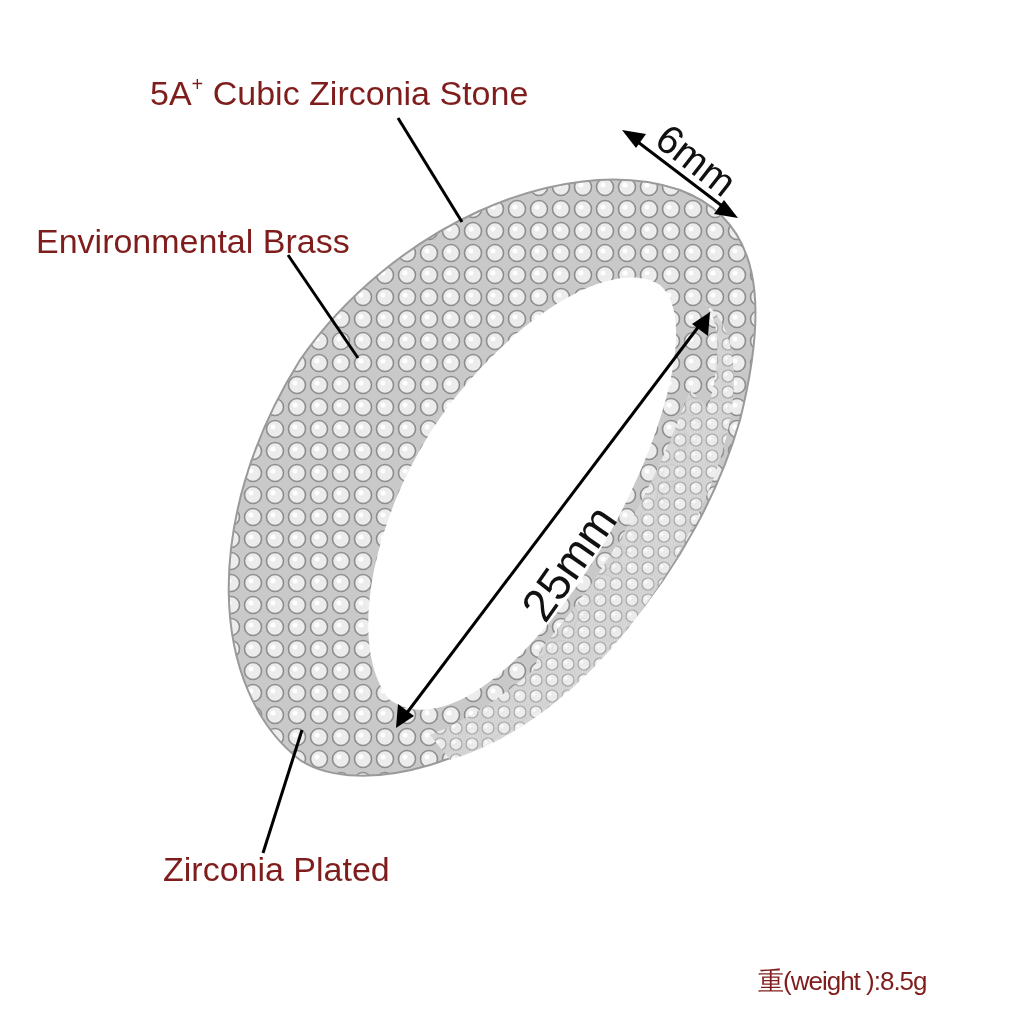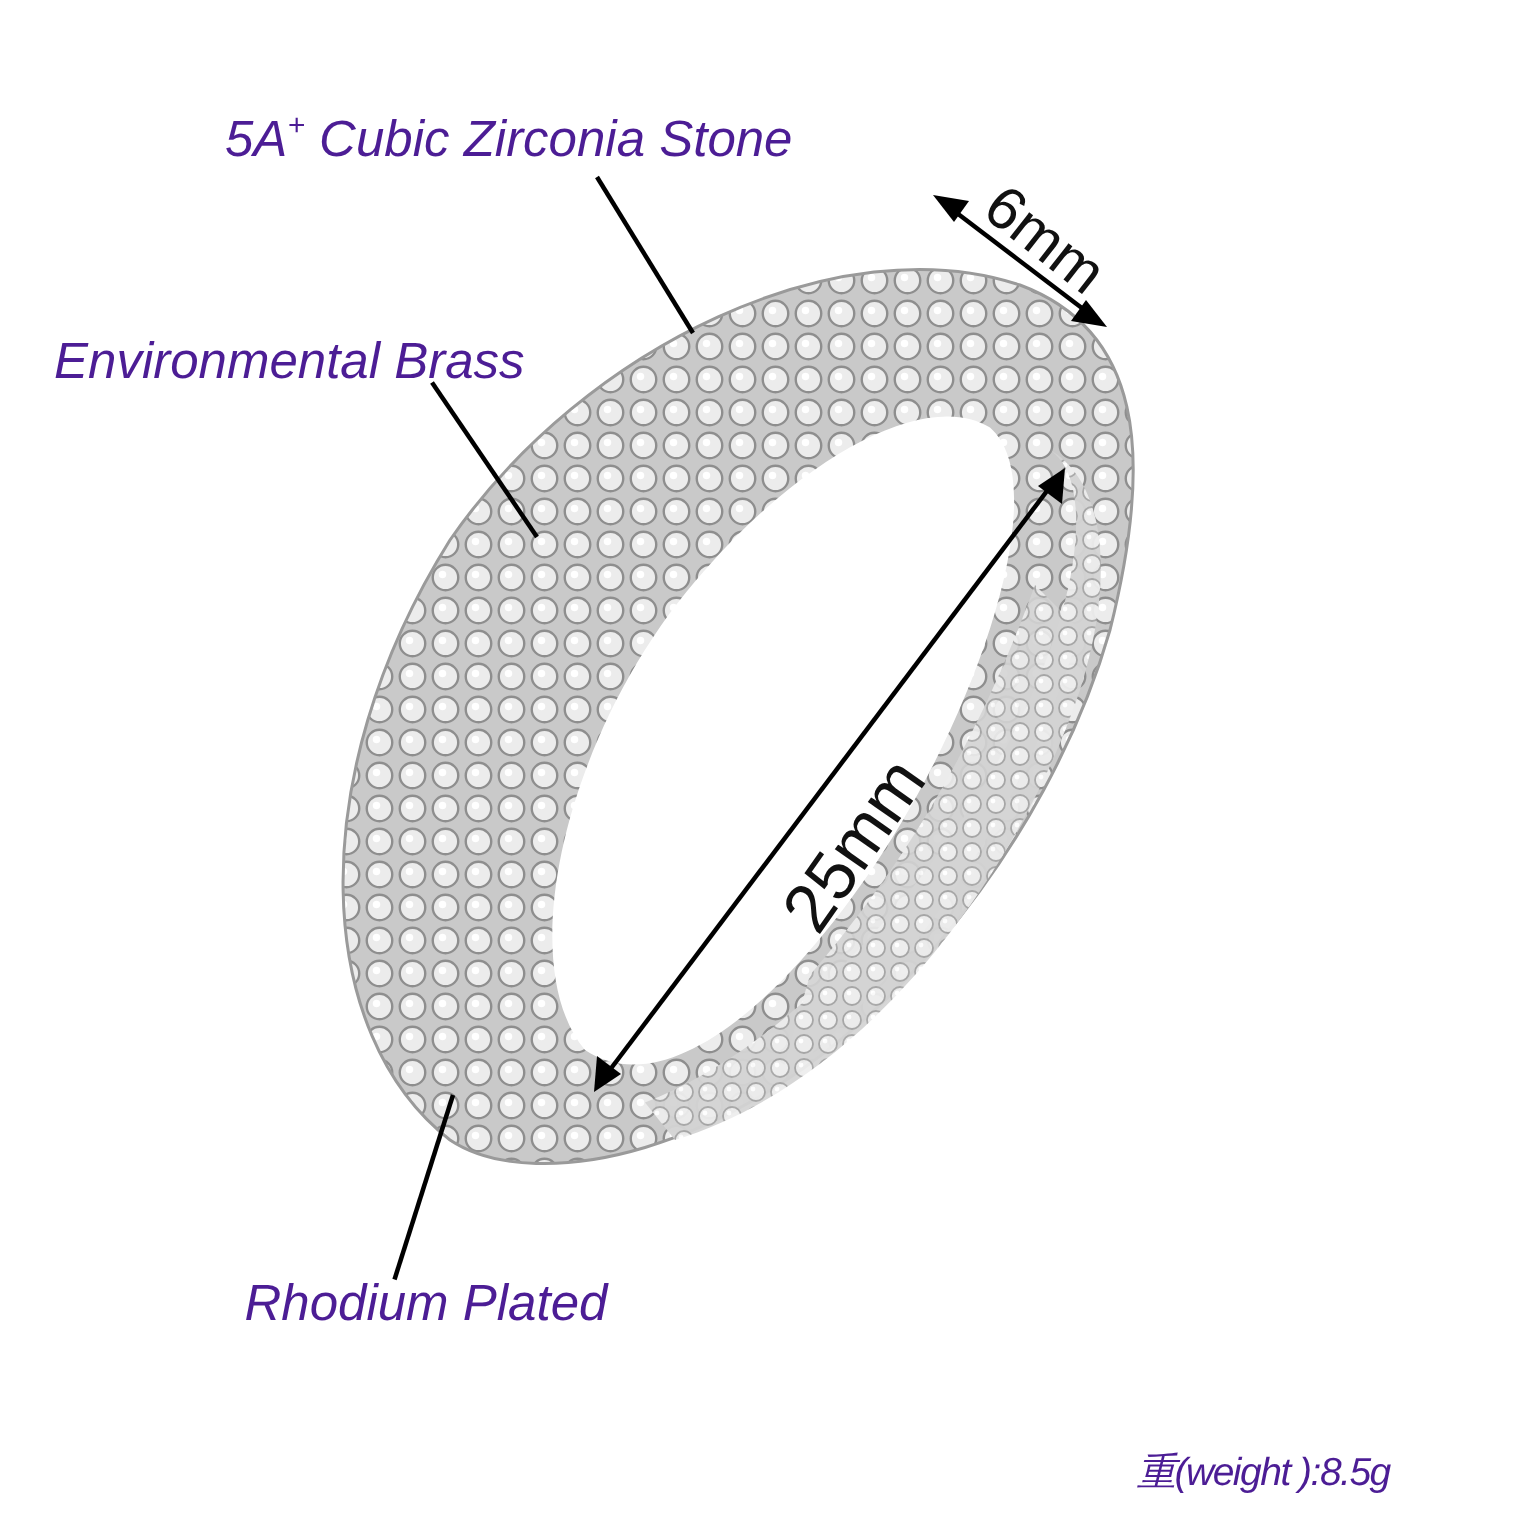--- a/index.html
+++ b/index.html
@@ -5,7 +5,7 @@
     html, body { margin:0; padding:0; background:#ffffff; }
     body { width:1024px; height:1024px; position:relative; overflow:hidden;
            font-family:"Liberation Sans", sans-serif; color:#111; }
-    .lbl { position:absolute; font-size:34px; white-space:nowrap; line-height:1; color:#4c1d95;font-style:italic; }
+    .lbl { position:absolute; font-size:34px; white-space:nowrap; line-height:1; color:#7f1d1d; }
     .dim { position:absolute; font-size:40px; white-space:nowrap; line-height:1; color:#111; transform-origin:center center; }
     svg.art { position:absolute; left:0; top:0; }
     sup { font-size:20px; vertical-align:14px; }

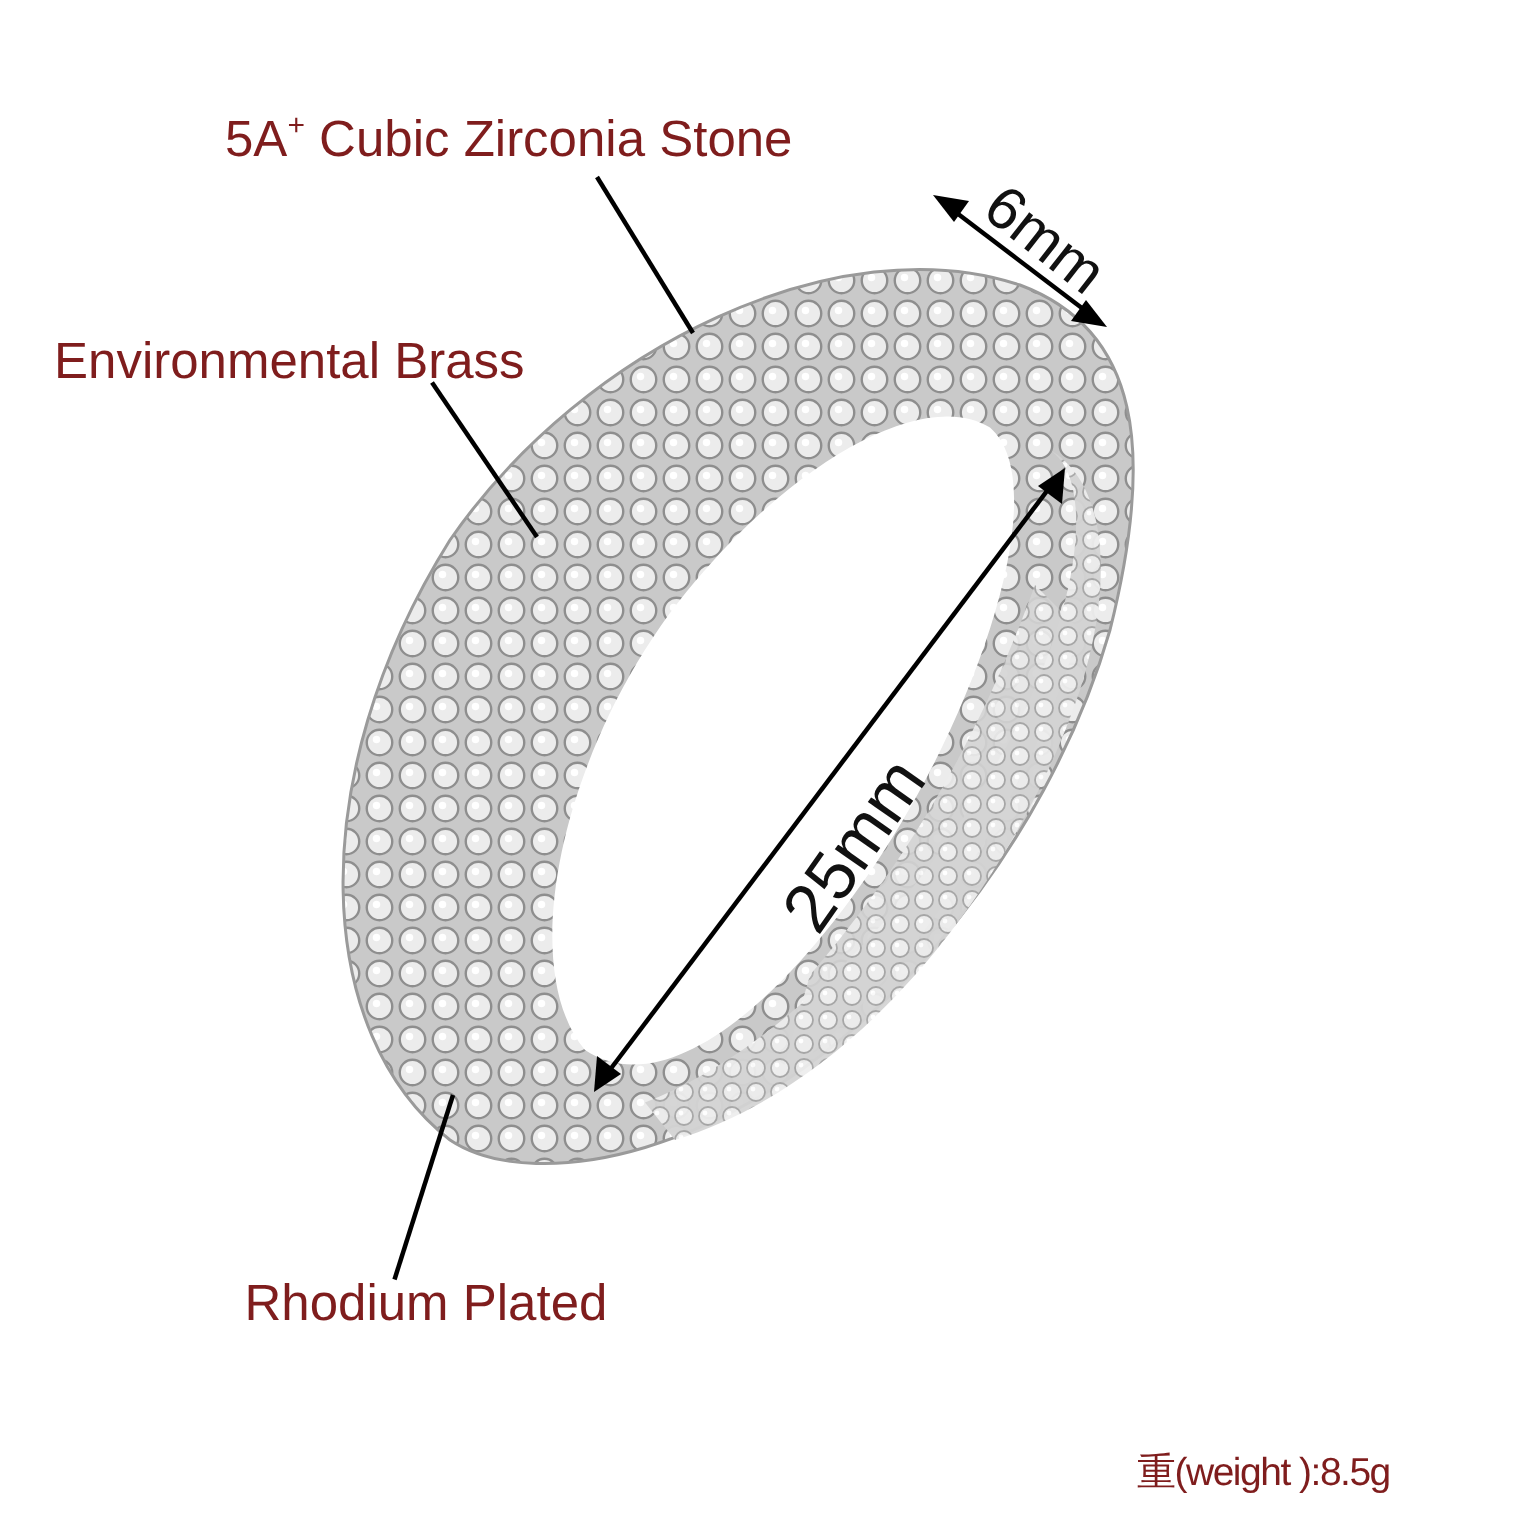--- a/index.html
+++ b/index.html
@@ -53,7 +53,7 @@
 
 <div class="lbl" style="left:36px; top:224px;">Environmental Brass</div>
 
-<div class="lbl" style="left:163px; top:852px;">Rhodium Plated</div>
+<div class="lbl" style="left:163px; top:852px;">Zirconia Plated</div>
 
 <div class="lbl" style="left:758px; top:968px; font-size:26px; letter-spacing:-1px;">重(weight ):8.5g</div>
 

